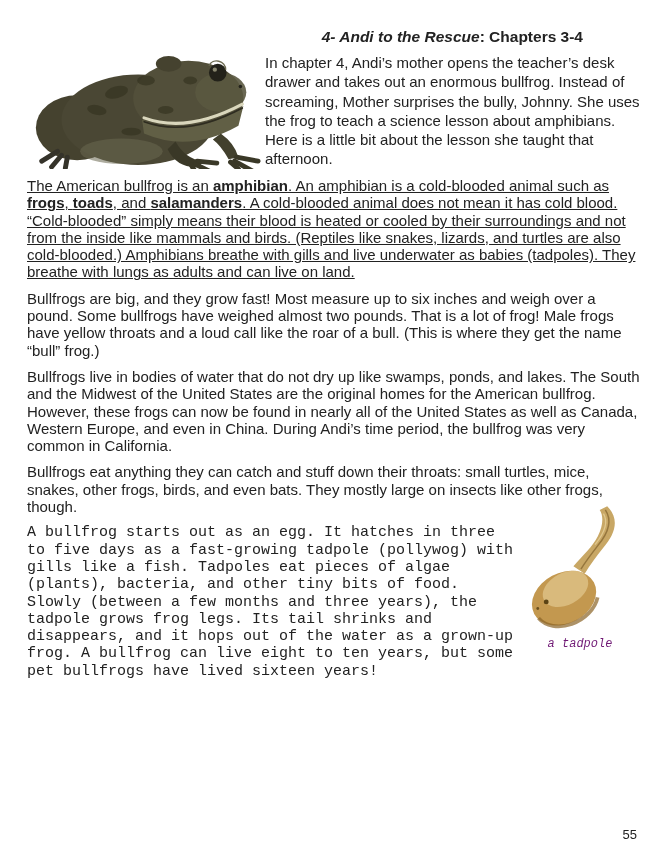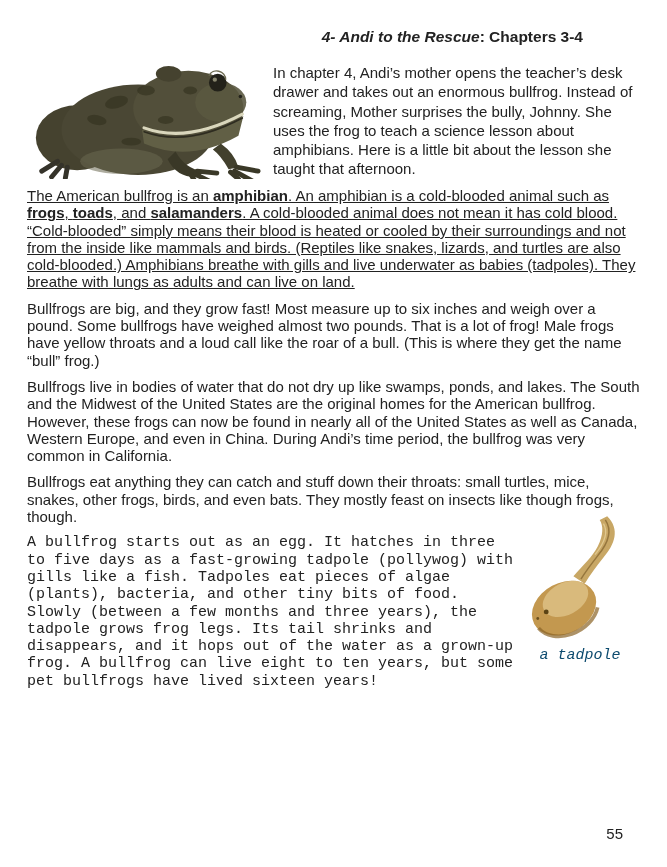--- a/index.html
+++ b/index.html
@@ -34,8 +34,7 @@
   .intro-row {
     display: flex;
     align-items: flex-start;
-    margin-top: 15px;
-    gap: 8px;
+    margin-top: 5px;
   }
   .frog-figure {
     flex: none;

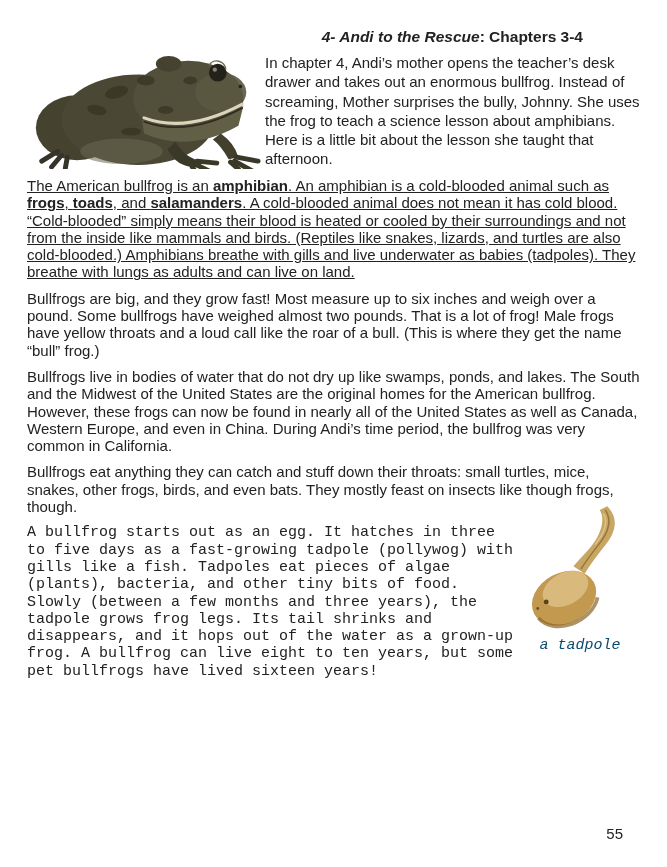--- a/index.html
+++ b/index.html
@@ -162,7 +162,7 @@
 
   <p class="body-para">Bullfrogs live in bodies of water that do not dry up like swamps, ponds, and lakes. The South and the Midwest of the United States are the original homes for the American bullfrog. However, these frogs can now be found in nearly all of the United States as well as Canada, Western Europe, and even in China. During Andi’s time period, the bullfrog was very common in California.</p>
 
-  <p class="body-para">Bullfrogs eat anything they can catch and stuff down their throats: small turtles, mice, snakes, other frogs, birds, and even bats. They mostly feast on insects like though frogs, though.</p>
+  <p class="body-para">Bullfrogs eat anything they can catch and stuff down their throats: small turtles, mice, snakes, other frogs, birds, and even bats. They mostly large on insects like other frogs, though.</p>
 
 
   <div class="bottom-row">

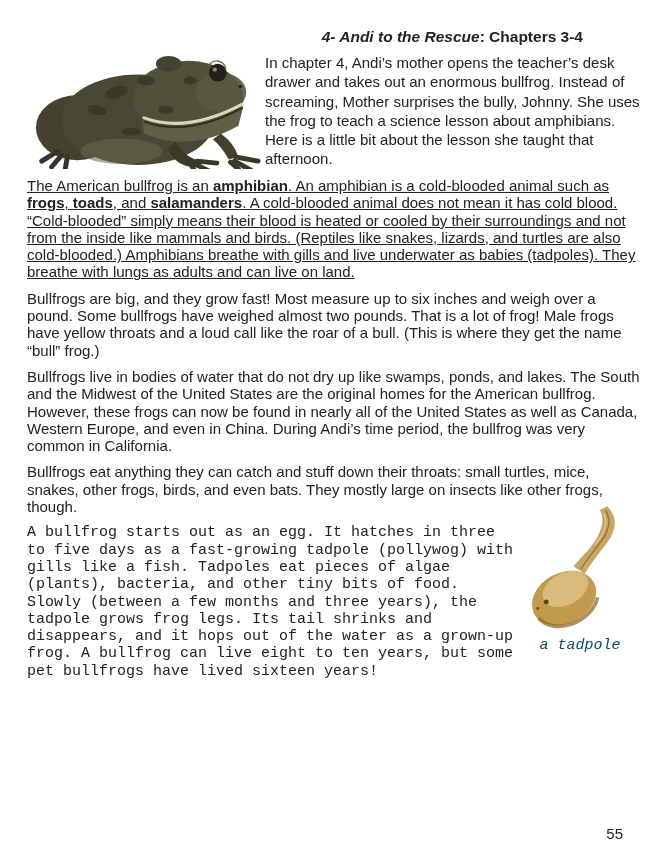--- a/index.html
+++ b/index.html
@@ -71,9 +71,9 @@
   .tadpole-figure svg { display: block; margin: 0 auto; width: 122px; height: 132px; }
   .tadpole-caption {
     display: block;
-    font-size: 15px;
+    font-size: 12px;
     font-style: italic;
-    color: #0c4a6e;
+    color: #701a75;
     margin-top: 1px;
     text-align: center;
   }

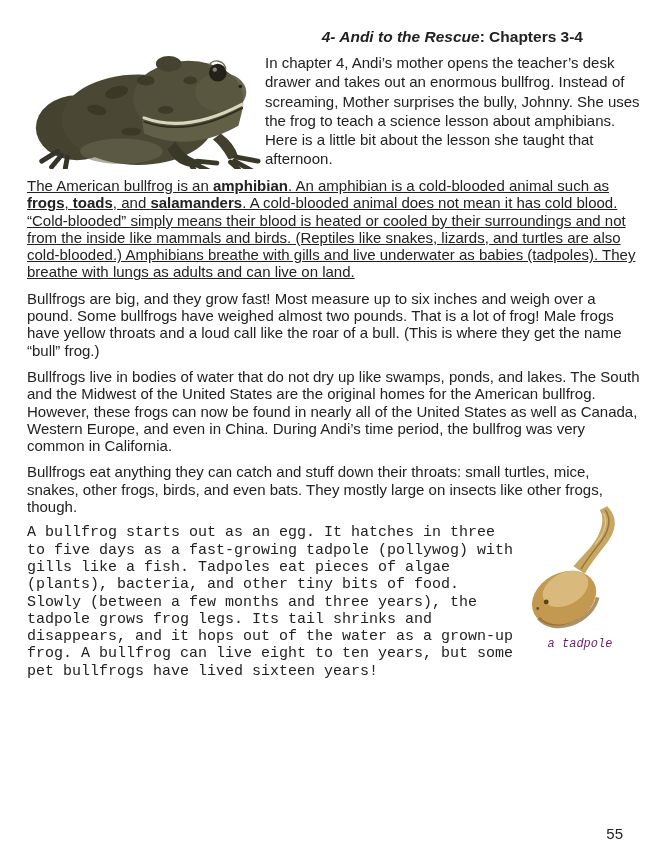--- a/index.html
+++ b/index.html
@@ -79,9 +79,9 @@
   }
   .page-number {
     position: absolute;
-    right: 44px;
+    right: 30px;
     bottom: 25px;
-    font-size: 15px;
+    font-size: 13px;
     margin-top: 36px;
   }
   b { font-weight: bold; }

